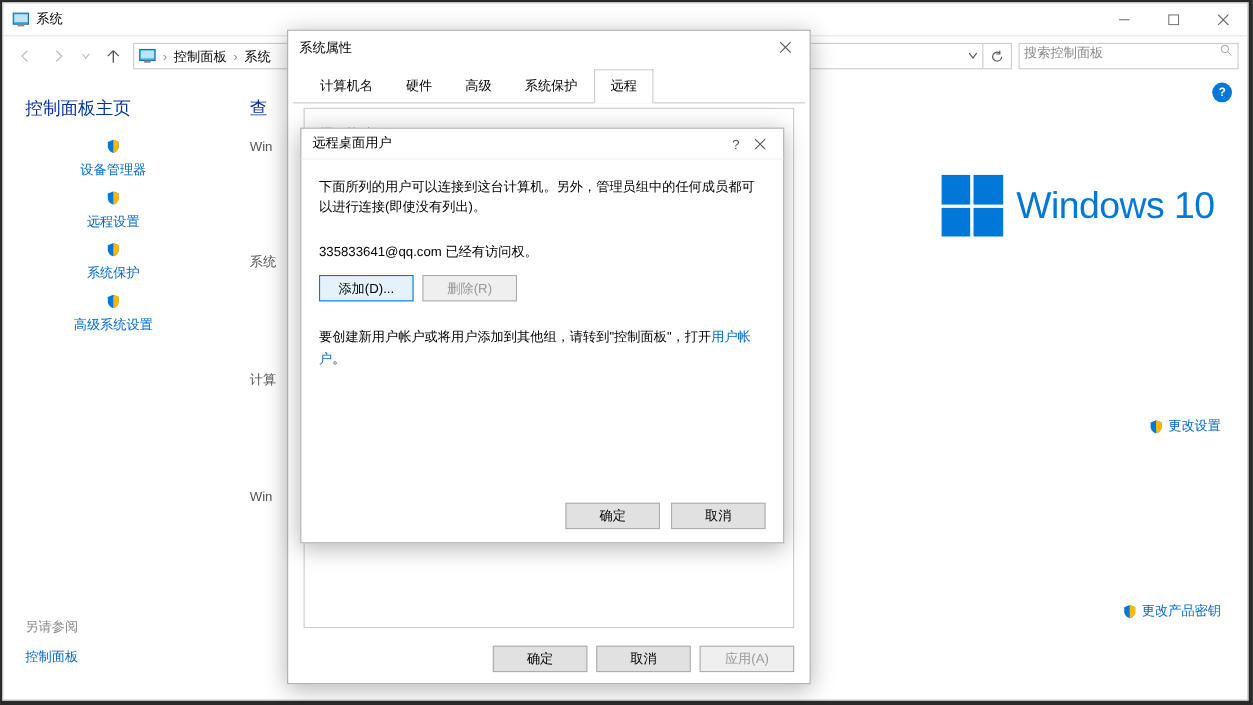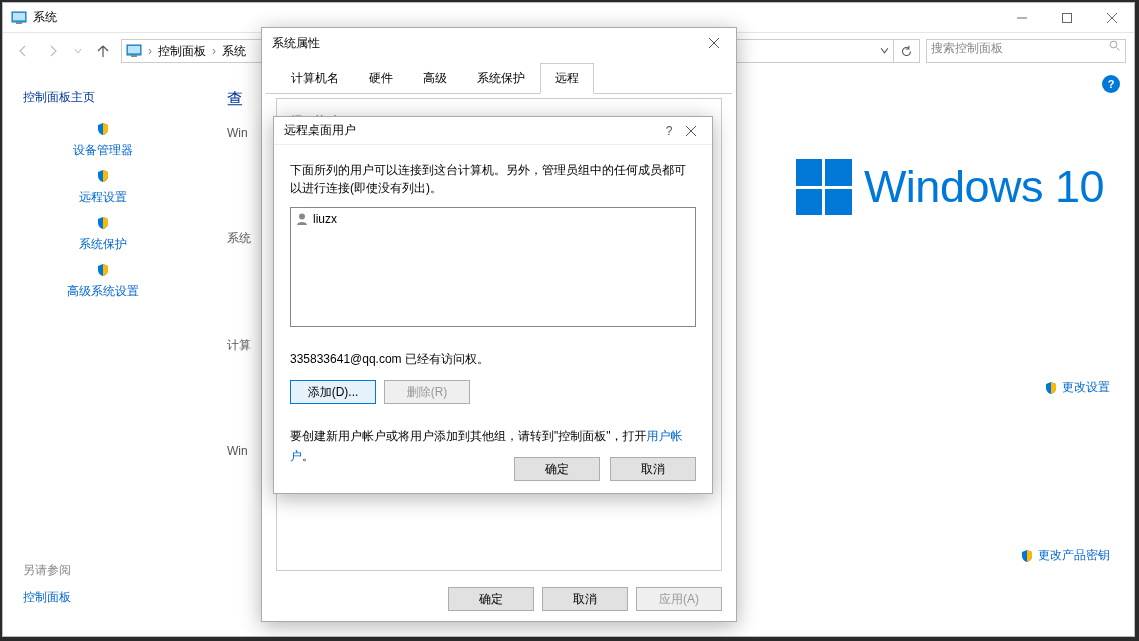--- a/index.html
+++ b/index.html
@@ -31,7 +31,7 @@
 
 .body { position: absolute; top: 66px; bottom: 0; left: 0; right: 0; display: flex; }
 .sidebar { width: 200px; padding: 20px 20px; }
-.sidebar .hdr { color: #003399; font-size: 12px; margin-bottom: 16px; }
+.sidebar .hdr { color: #003399; font-size: 16px; margin-bottom: 16px; }
 .sidebar .item { display: flex; align-items: center; gap: 6px; color: #0066cc; margin-bottom: 10px; cursor: pointer; flex-direction: column; }
 .sidebar .footer { position: absolute; bottom: 20px; }
 .sidebar .foot-hdr { color: #888; margin-bottom: 10px; }

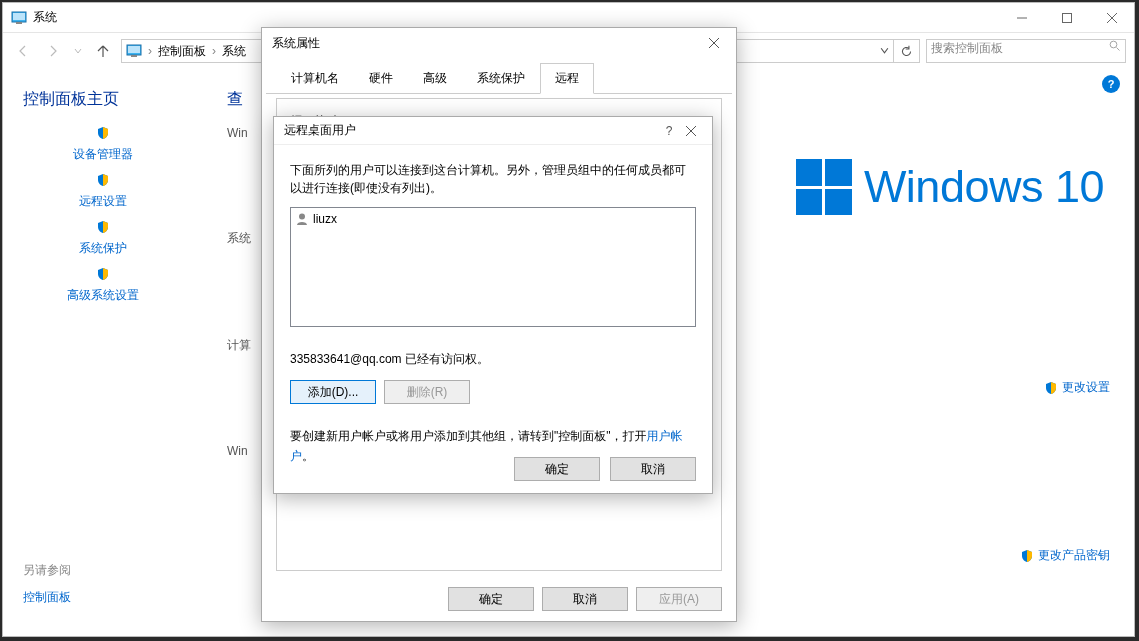--- a/index.html
+++ b/index.html
@@ -49,7 +49,7 @@
 .winlogo { position: absolute; right: 30px; top: 90px; display: flex; align-items: center; gap: 12px; }
 .winlogo .squares { width: 56px; height: 56px; display: grid; grid-template-columns: 1fr 1fr; grid-template-rows: 1fr 1fr; gap: 3px; }
 .winlogo .squares div { background: #0078d7; }
-.winlogo .txt { font-size: 45px; color: #0078d7; font-weight: 300; letter-spacing: -0.5px;}
+.winlogo .txt { font-size: 34px; color: #0078d7; font-weight: 300; letter-spacing: -0.5px;}
 
 .help-icon { position: absolute; right: 14px; top: 72px; width: 18px; height: 18px; border-radius: 50%; background: #0078d7; color: #fff; display: flex; align-items: center; justify-content: center; font-weight: bold; font-size:11px;}
 

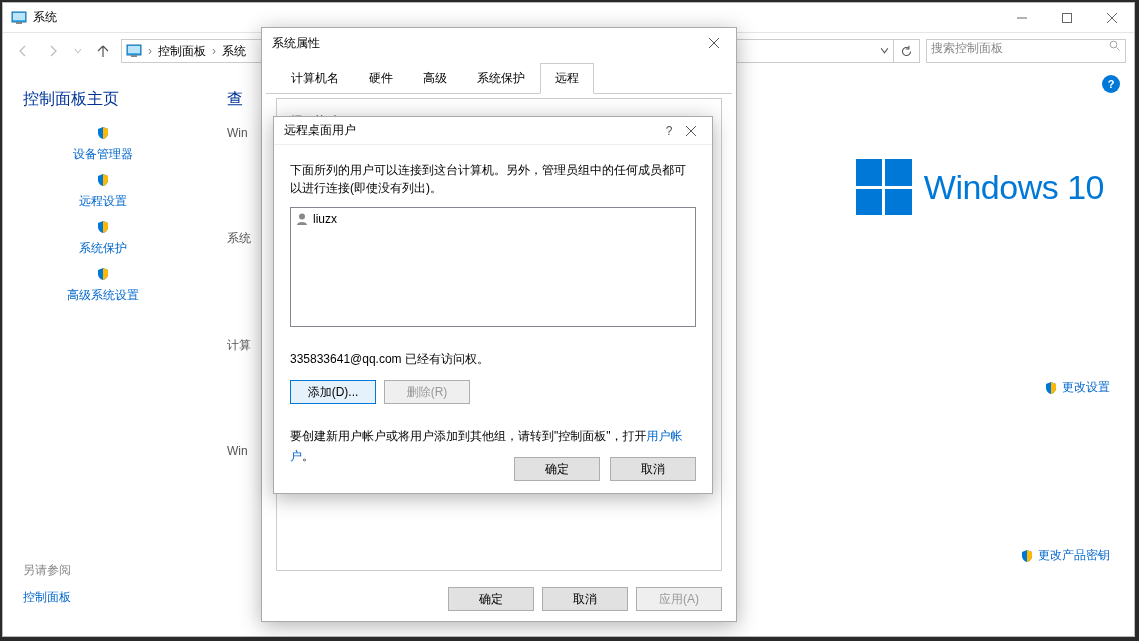--- a/index.html
+++ b/index.html
@@ -294,15 +294,6 @@
     </div>
     <div class="d2-body">
       <div class="d2-desc">下面所列的用户可以连接到这台计算机。另外，管理员组中的任何成员都可以进行连接(即使没有列出)。</div>
-      <div class="listbox">
-        <div class="listitem">
-          <svg class="user-icon" viewBox="0 0 14 14">
-              <circle cx="7" cy="4.5" r="3" fill="#888"></circle>
-              <path d="M2 13 C2 9 12 9 12 13 Z" fill="#888"></path>
-            </svg>
-          <span>liuzx</span>
-        </div>
-      </div>
       <div class="d2-status">335833641@qq.com 已经有访问权。</div>
       <div class="d2-btns">
         <div class="btn focus">添加(D)...</div>

